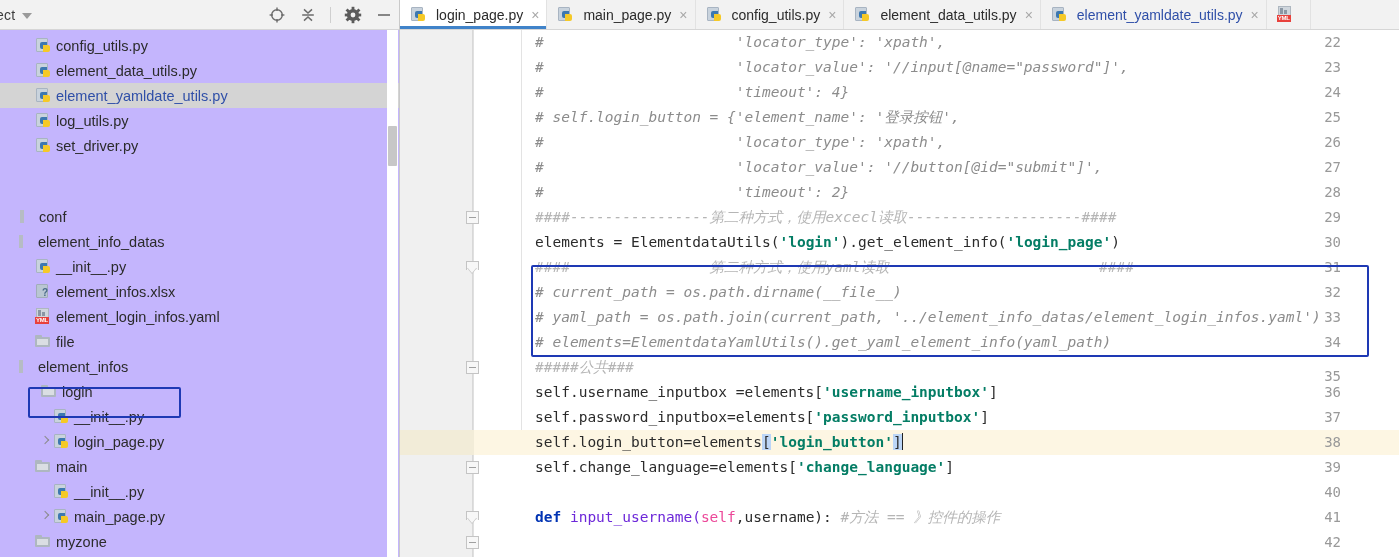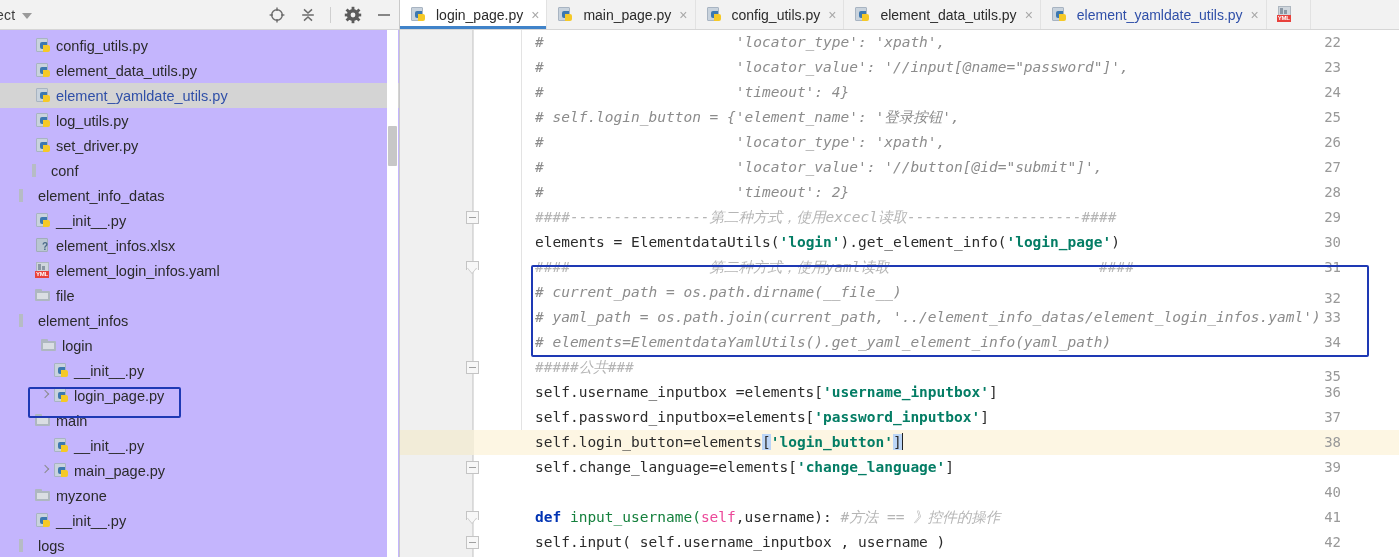--- a/index.html
+++ b/index.html
@@ -264,7 +264,7 @@
           </span>
           <span class="tlabel">set_driver.py</span>
         </div>
-        <div class="tr" style="padding-left: 16px;">
+        <div class="tr" style="padding-left: 4px; margin-top: 46px;">
           <span class="arrow"></span>
           <span class="ic ic-mod">
             <span class="m1"></span>

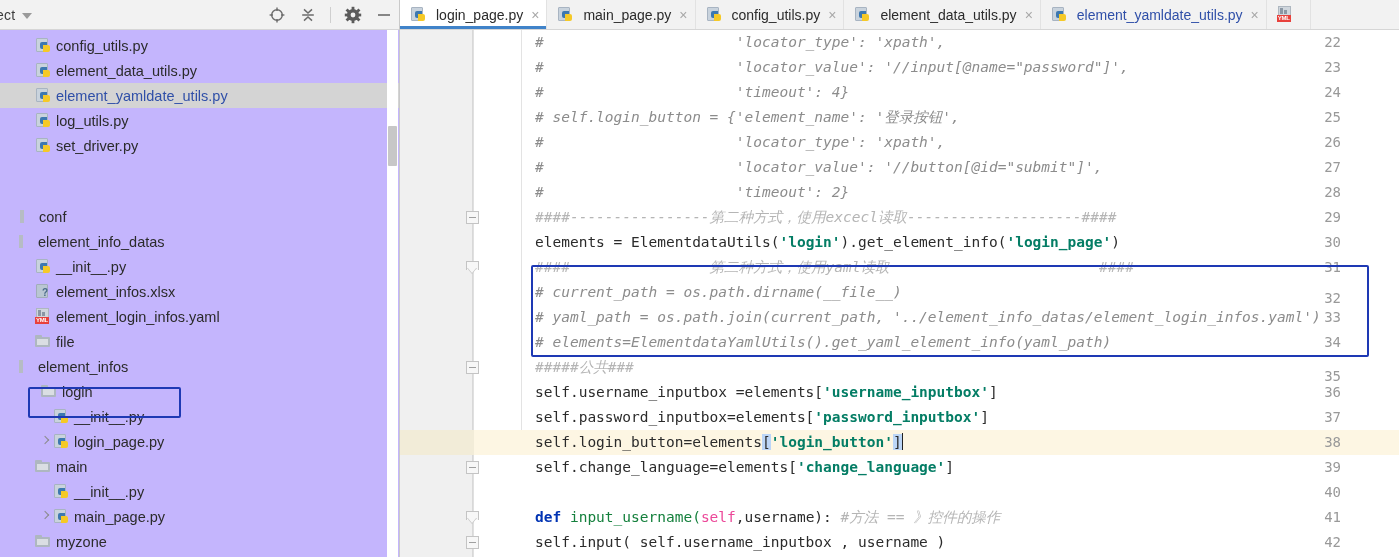--- a/index.html
+++ b/index.html
@@ -491,7 +491,7 @@
           <div class="cl" style="top: 200px;"><span>elements = ElementdataUtils(</span><span class="str">'login'</span><span>).get_element_info(</span><span class="str">'login_page'</span><span>)</span></div>
           <div class="lnum" style="top: 225px;">31</div>
           <div class="cl" style="top: 225px;"><span class="cmt-f">####                第二种方式，使用yaml读取                        ####</span></div>
-          <div class="lnum" style="top: 250px; margin-top: 6px;">32</div>
+          <div class="lnum" style="top: 250px;">32</div>
           <div class="cl" style="top: 250px;"><span class="cmt"># current_path = os.path.dirname(__file__)</span></div>
           <div class="lnum" style="top: 275px;">33</div>
           <div class="cl" style="top: 275px;"><span class="cmt"># yaml_path = os.path.join(current_path, '../element_info_datas/element_login_infos.yaml')</span></div>

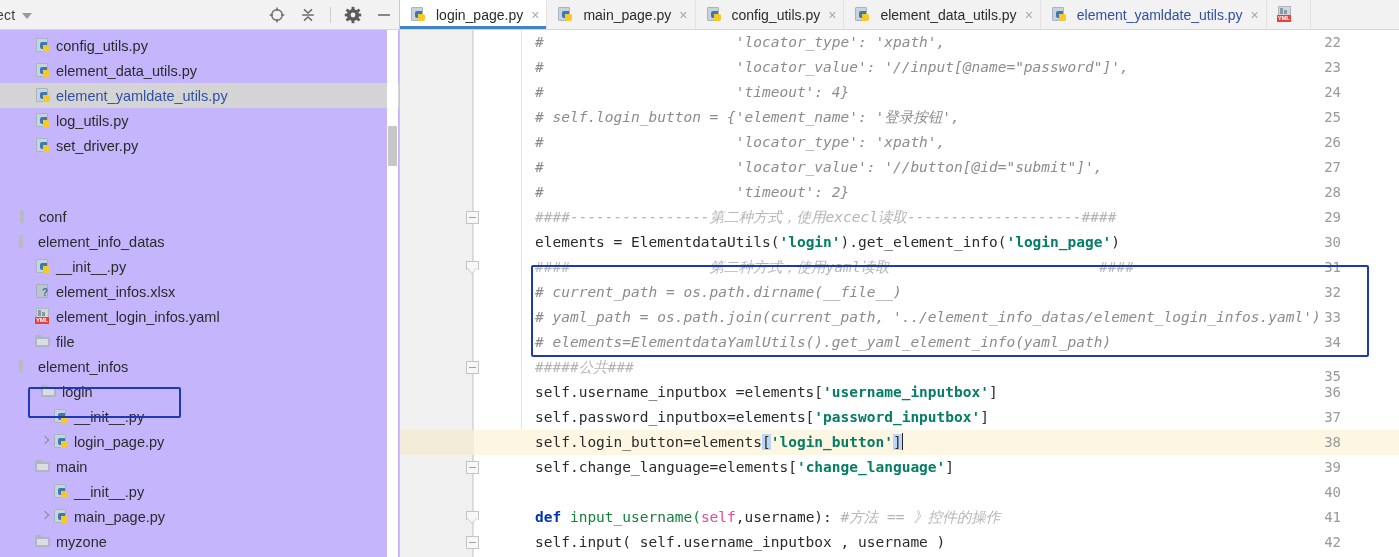--- a/index.html
+++ b/index.html
@@ -160,7 +160,7 @@
   .cmt-f{ color:#b5b5b5; font-style:italic; }
   .kw{ color:#0033b3; font-weight:bold; }
   .str{ color:#047d65; font-weight:bold; }
-  .fn{ color:#15803d;text-align:center; }
+  .fn{ color:#6d28d9;text-align:center; }
   .par{ color:#ec4899; }
   .brk-sel{ background:#bcd6f7; }
   .caret{ display:inline-block; width:1px; height:17px; background:#222; vertical-align:-3px; }

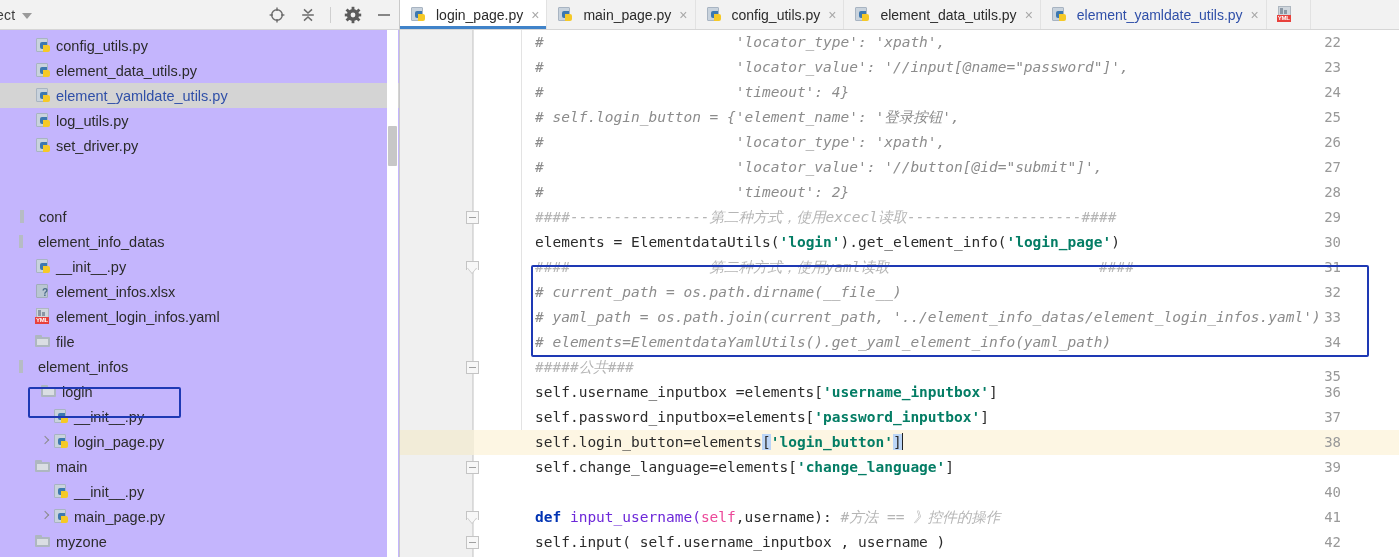--- a/index.html
+++ b/index.html
@@ -514,7 +514,6 @@
           <div class="lnum" style="top: 475px;">41</div>
           <div class="cl" style="top: 475px;"><span class="kw">def </span><span class="fn">input_username(</span><span class="par">self</span><span>,username): </span><span class="cmt-f">#方法 == 》控件的操作</span></div>
           <div class="lnum" style="top: 500px;">42</div>
-          <div class="cl" style="top: 500px;"><span>self.input( self.username_inputbox , username )</span></div>
           <div class="foldmark minus" style="top: 181px;"></div>
           <div class="foldmark down" style="top: 231px;"></div>
           <div class="foldmark minus" style="top: 331px;"></div>

